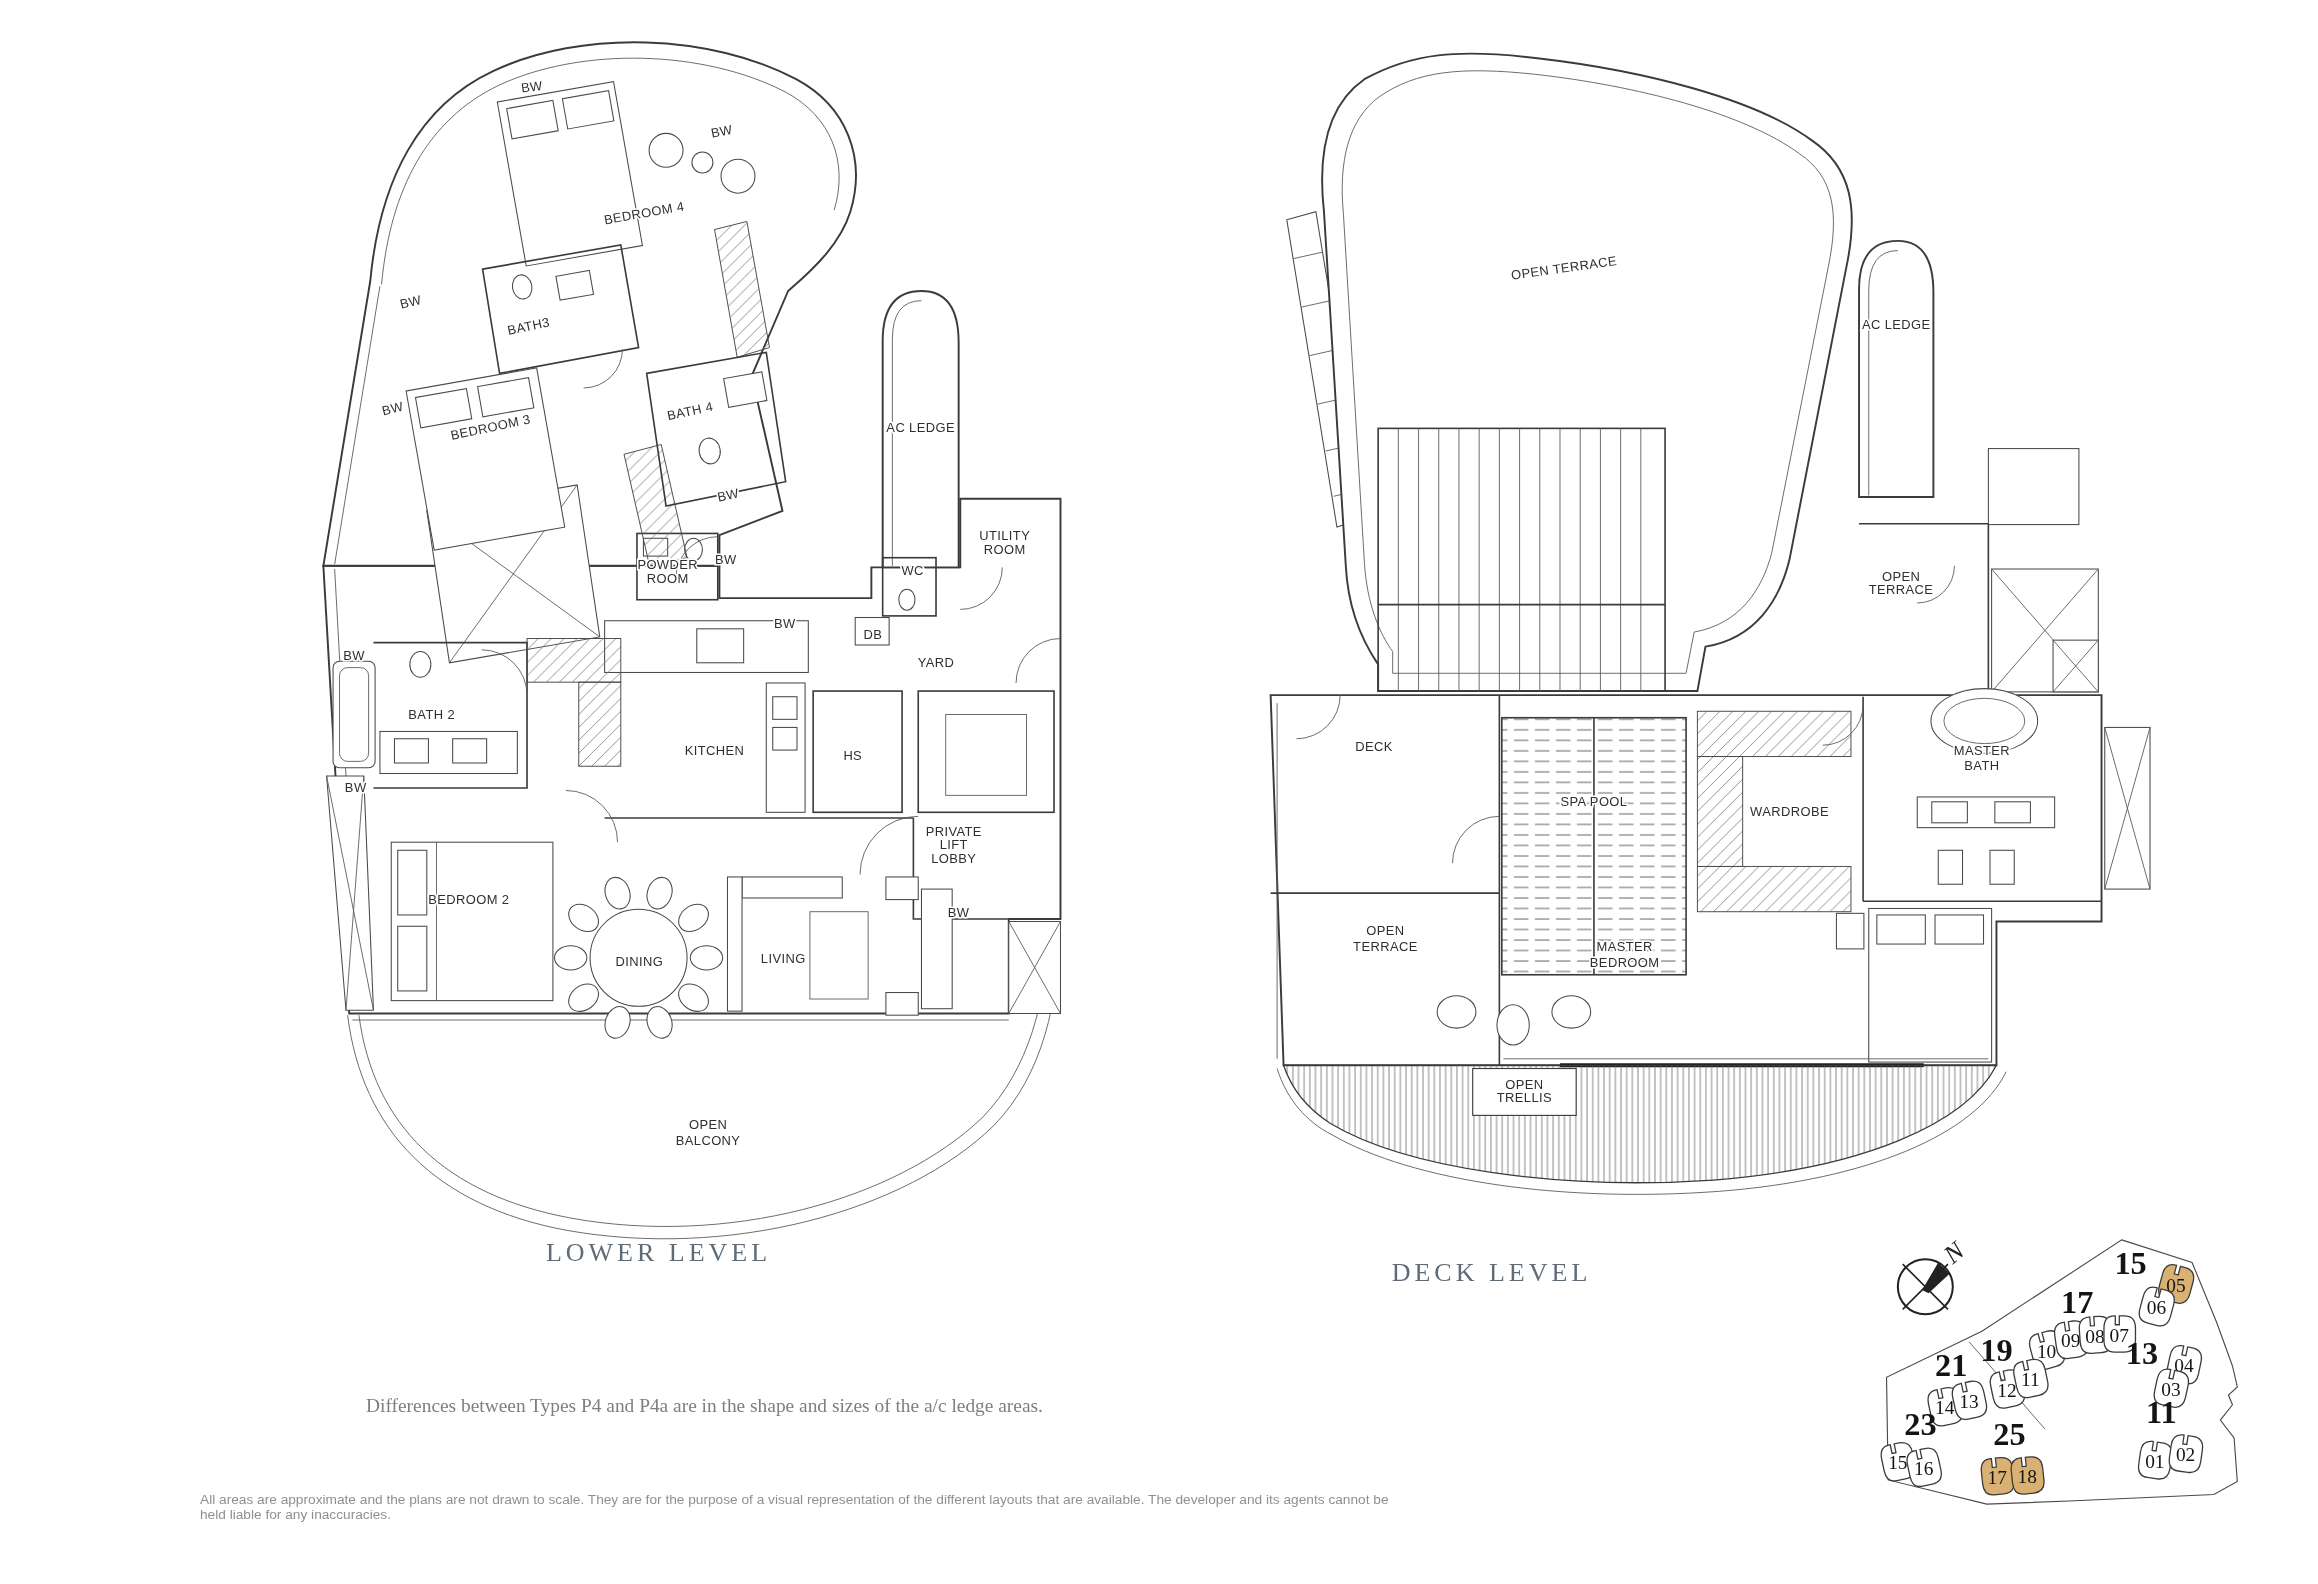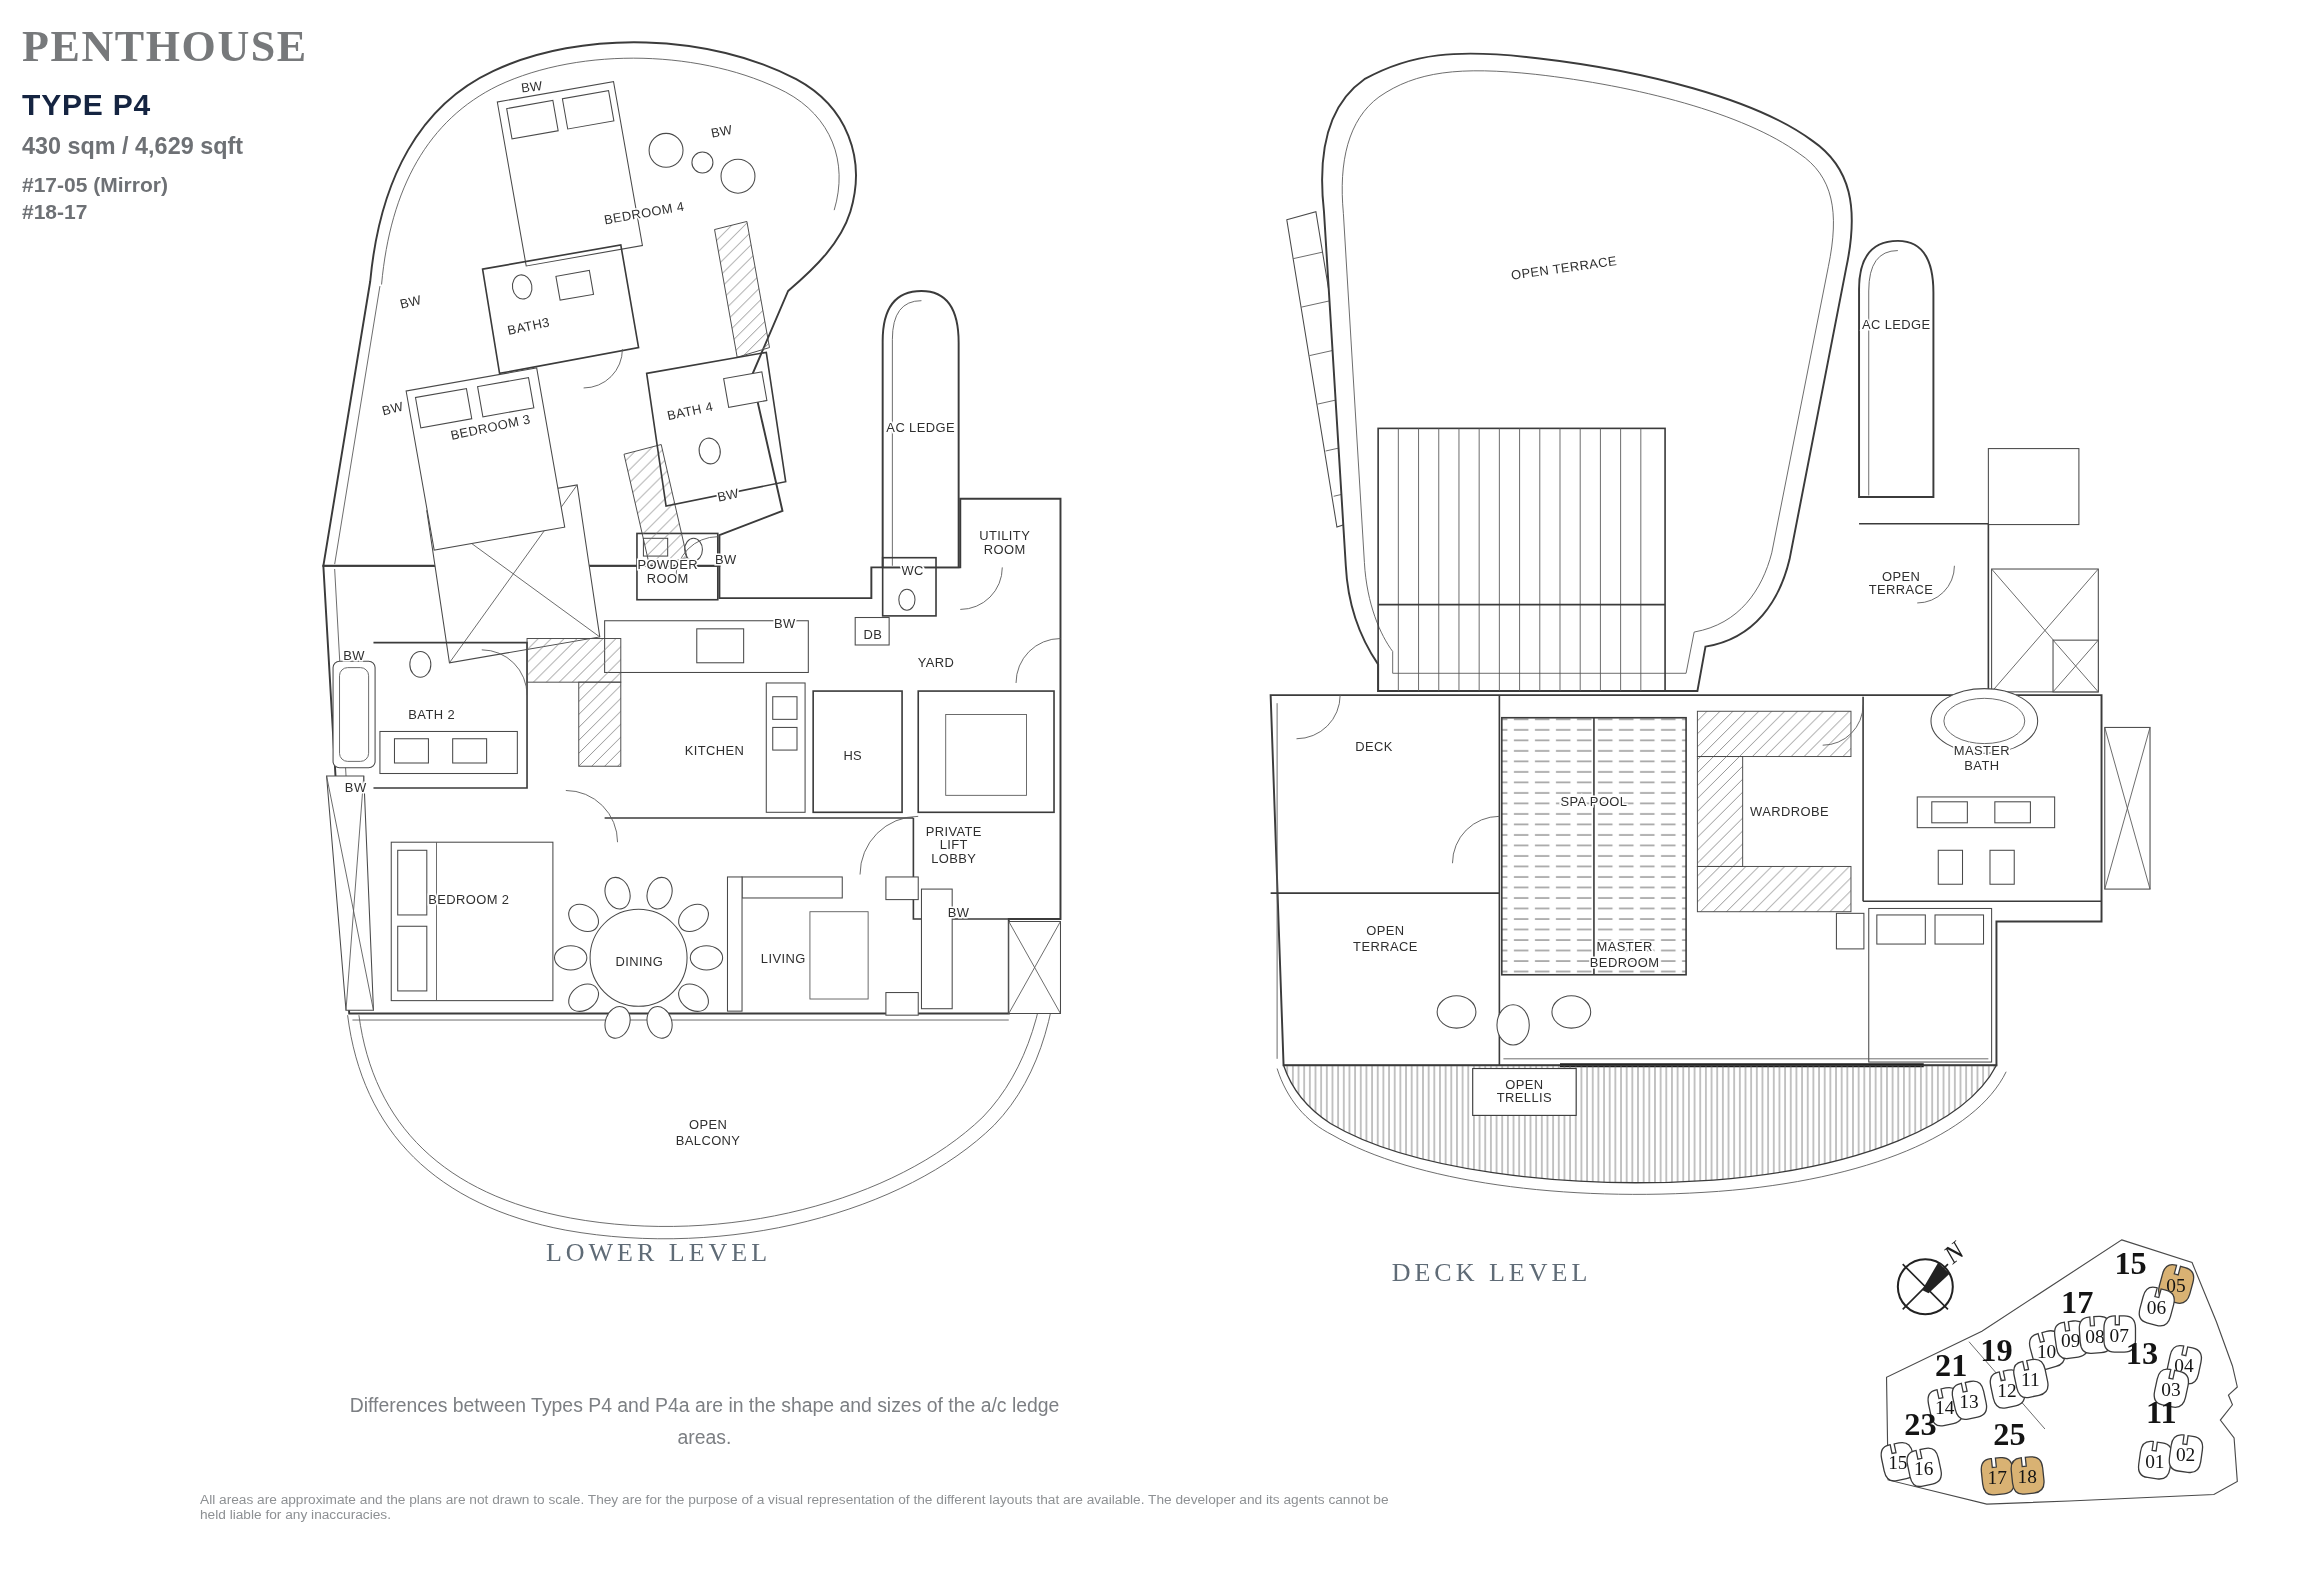--- a/index.html
+++ b/index.html
@@ -40,13 +40,6 @@
 
 <div class="sheet">
 
-  <div class="title-block">
-    <div class="t-main">PENTHOUSE</div>
-    <div class="t-type">TYPE P4</div>
-    <div class="t-area">430 sqm / 4,629 sqft</div>
-    <div class="t-unit">#17-05 (Mirror)</div>
-    <div class="t-unit2">#18-17</div>
-  </div>
 
   <svg width="2319" height="1585" viewBox="0 0 2869 1961">
     <defs>

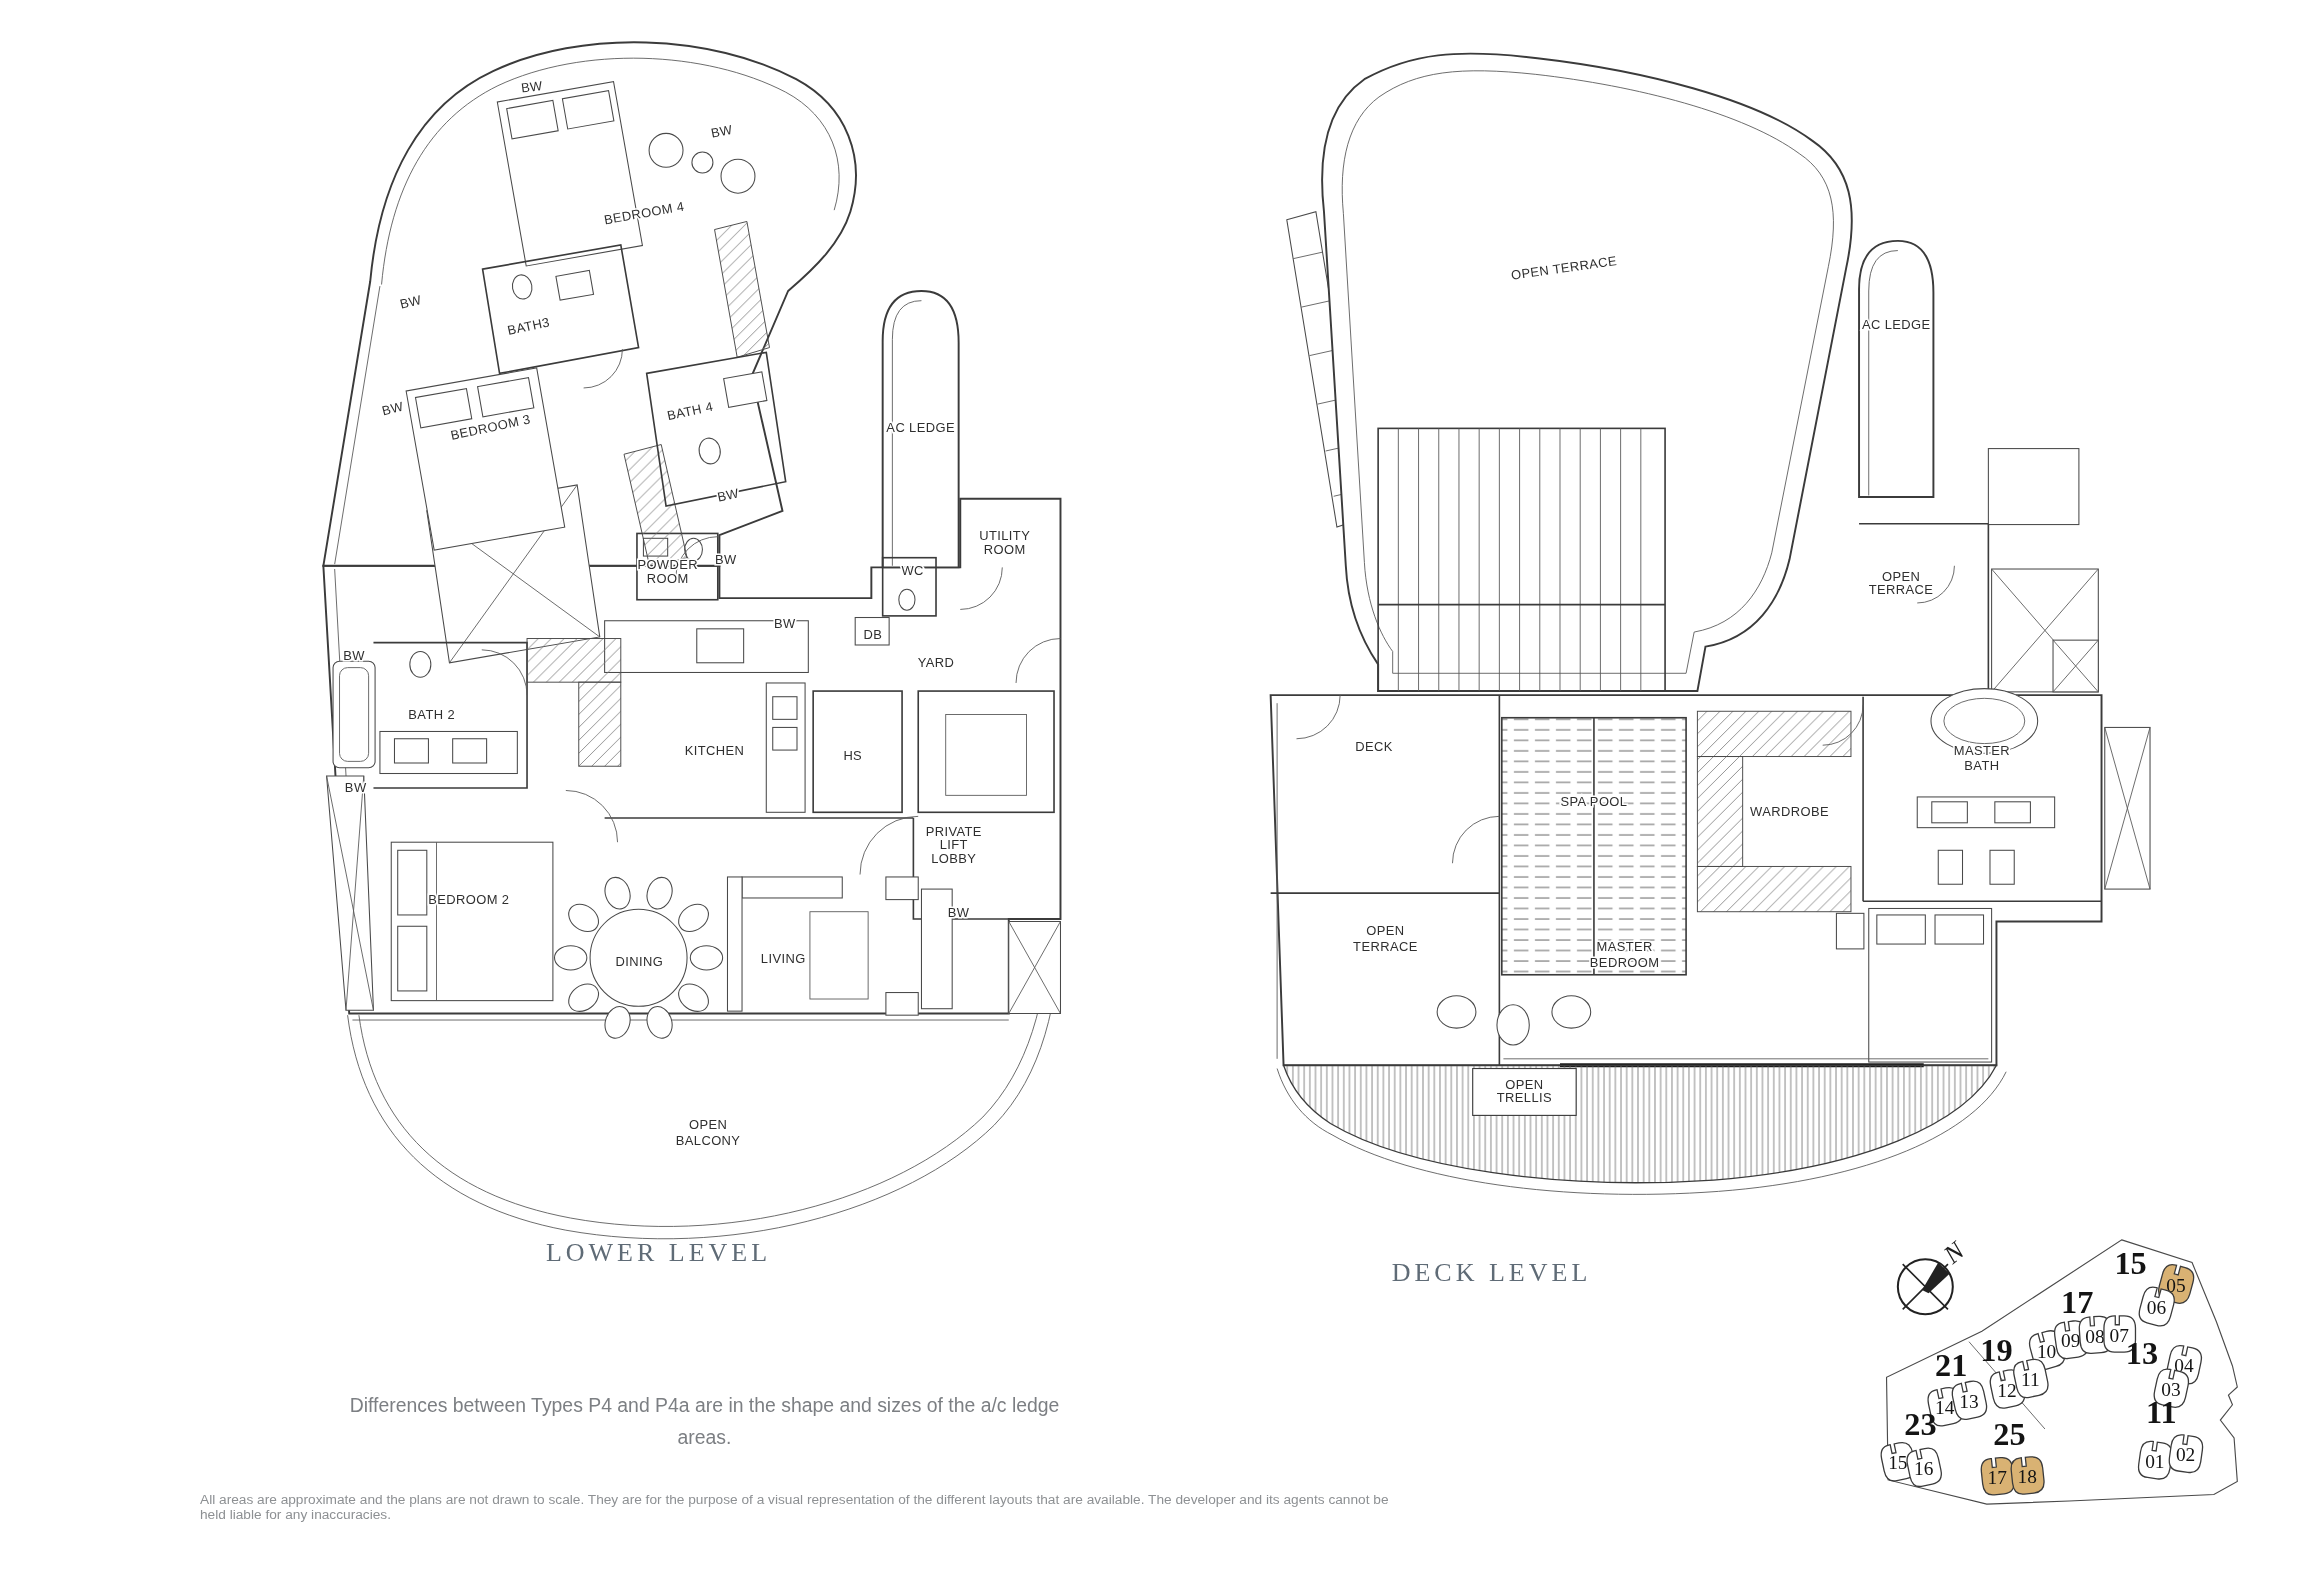--- a/index.html
+++ b/index.html
@@ -16,7 +16,7 @@
   
   .caption{position:absolute;width:275px;text-align:center;font-family:"Liberation Serif",serif;
            font-size:26px;letter-spacing:4px;color:#5f6b76;}
-  .notes{position:absolute;text-align:center;font-size:19.4px;color:#7c7f83;line-height:31.5px;}
+  .notes{position:absolute;text-align:center;font-size:19.4px;color:#7c7f83;line-height:31.5px;font-family:Liberation Serif, serif;}
   .disclaimer{position:absolute;font-size:13.7px;color:#8d9093;}
   
   svg{position:absolute;left:0;top:0;}

